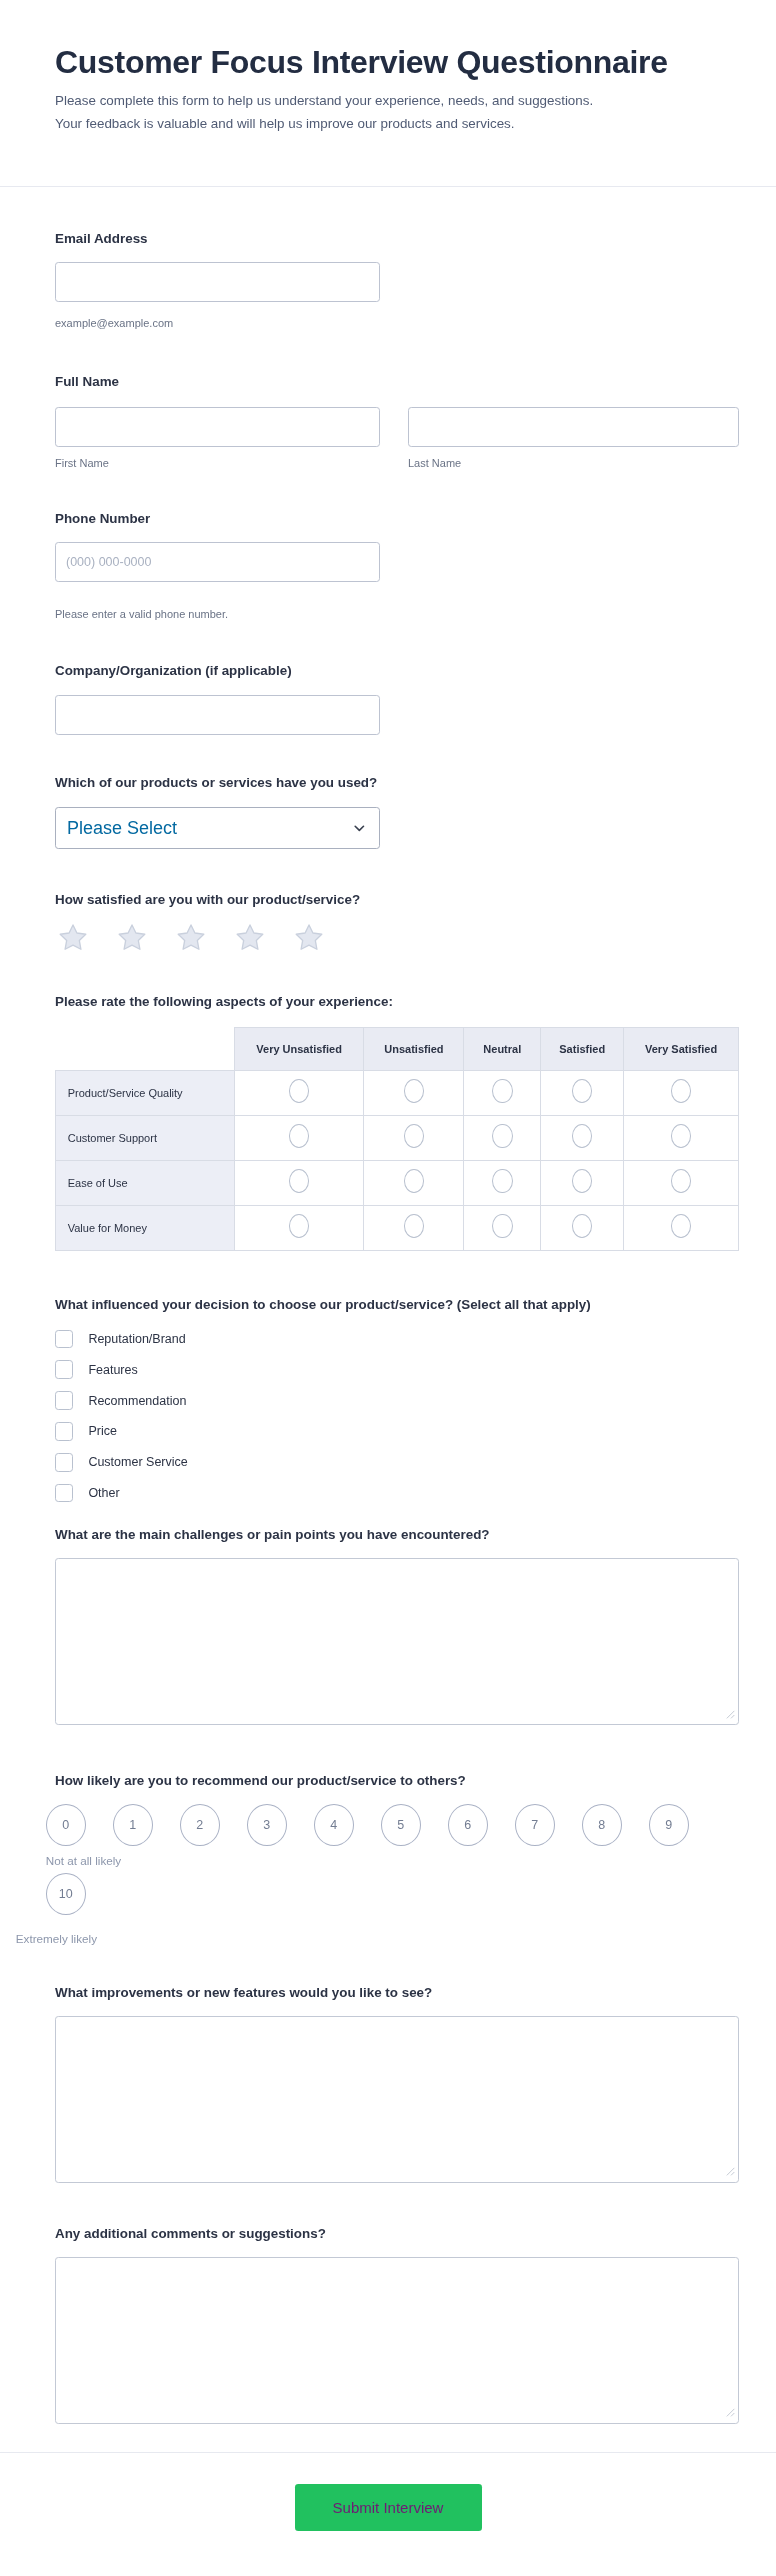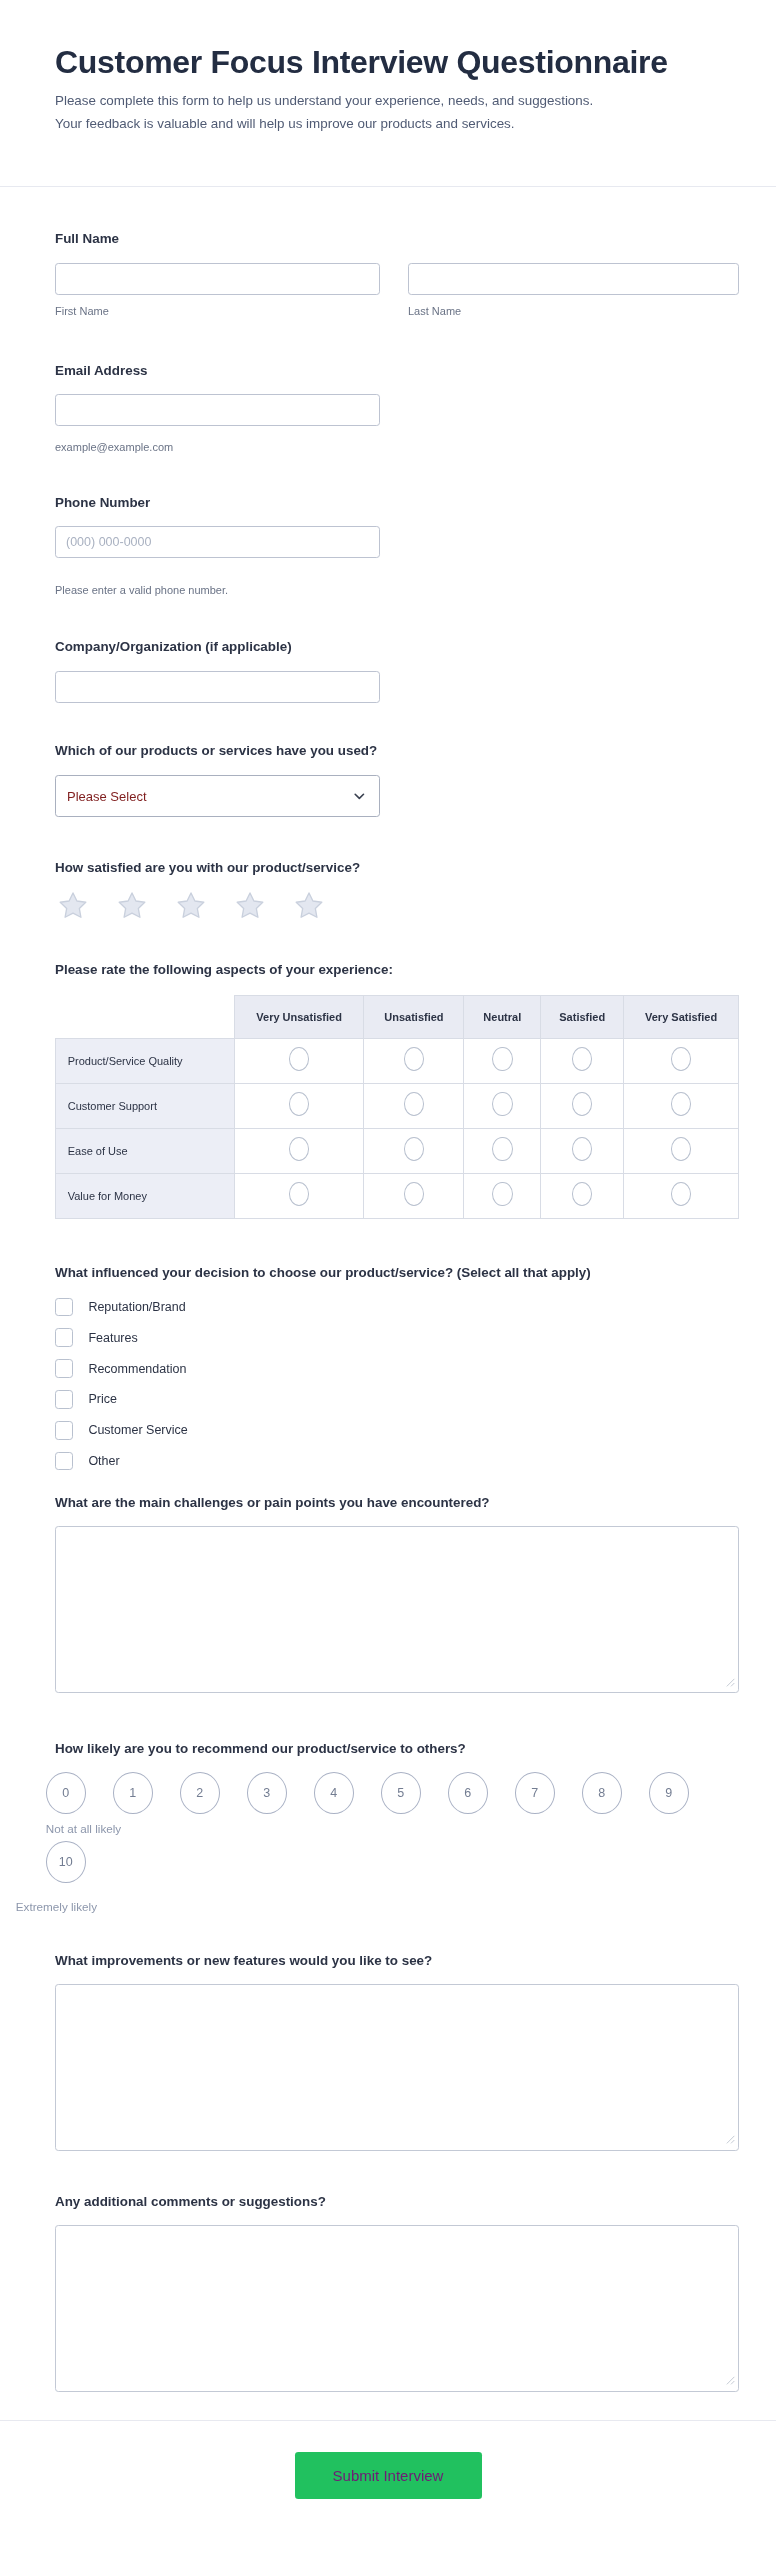--- a/index.html
+++ b/index.html
@@ -132,6 +132,12 @@
   <div class="content">
 
     <div style="margin-top:44px">
+      <span class="q-label">Email Address</span>
+      <input class="text-input" type="text" style="margin-top: 15px;">
+      <div class="hint">example@example.com</div>
+    </div>
+
+    <div style="margin-top:44px">
       <span class="q-label">Full Name</span>
       <div class="name-row">
         <div>
@@ -143,12 +149,6 @@
           <div class="sublabel">Last Name</div>
         </div>
       </div>
-    </div>
-
-    <div style="margin-top:44px">
-      <span class="q-label">Email Address</span>
-      <input class="text-input" type="text" style="margin-top: 15px;">
-      <div class="hint">example@example.com</div>
     </div>
 
     <div style="margin-top:41px">

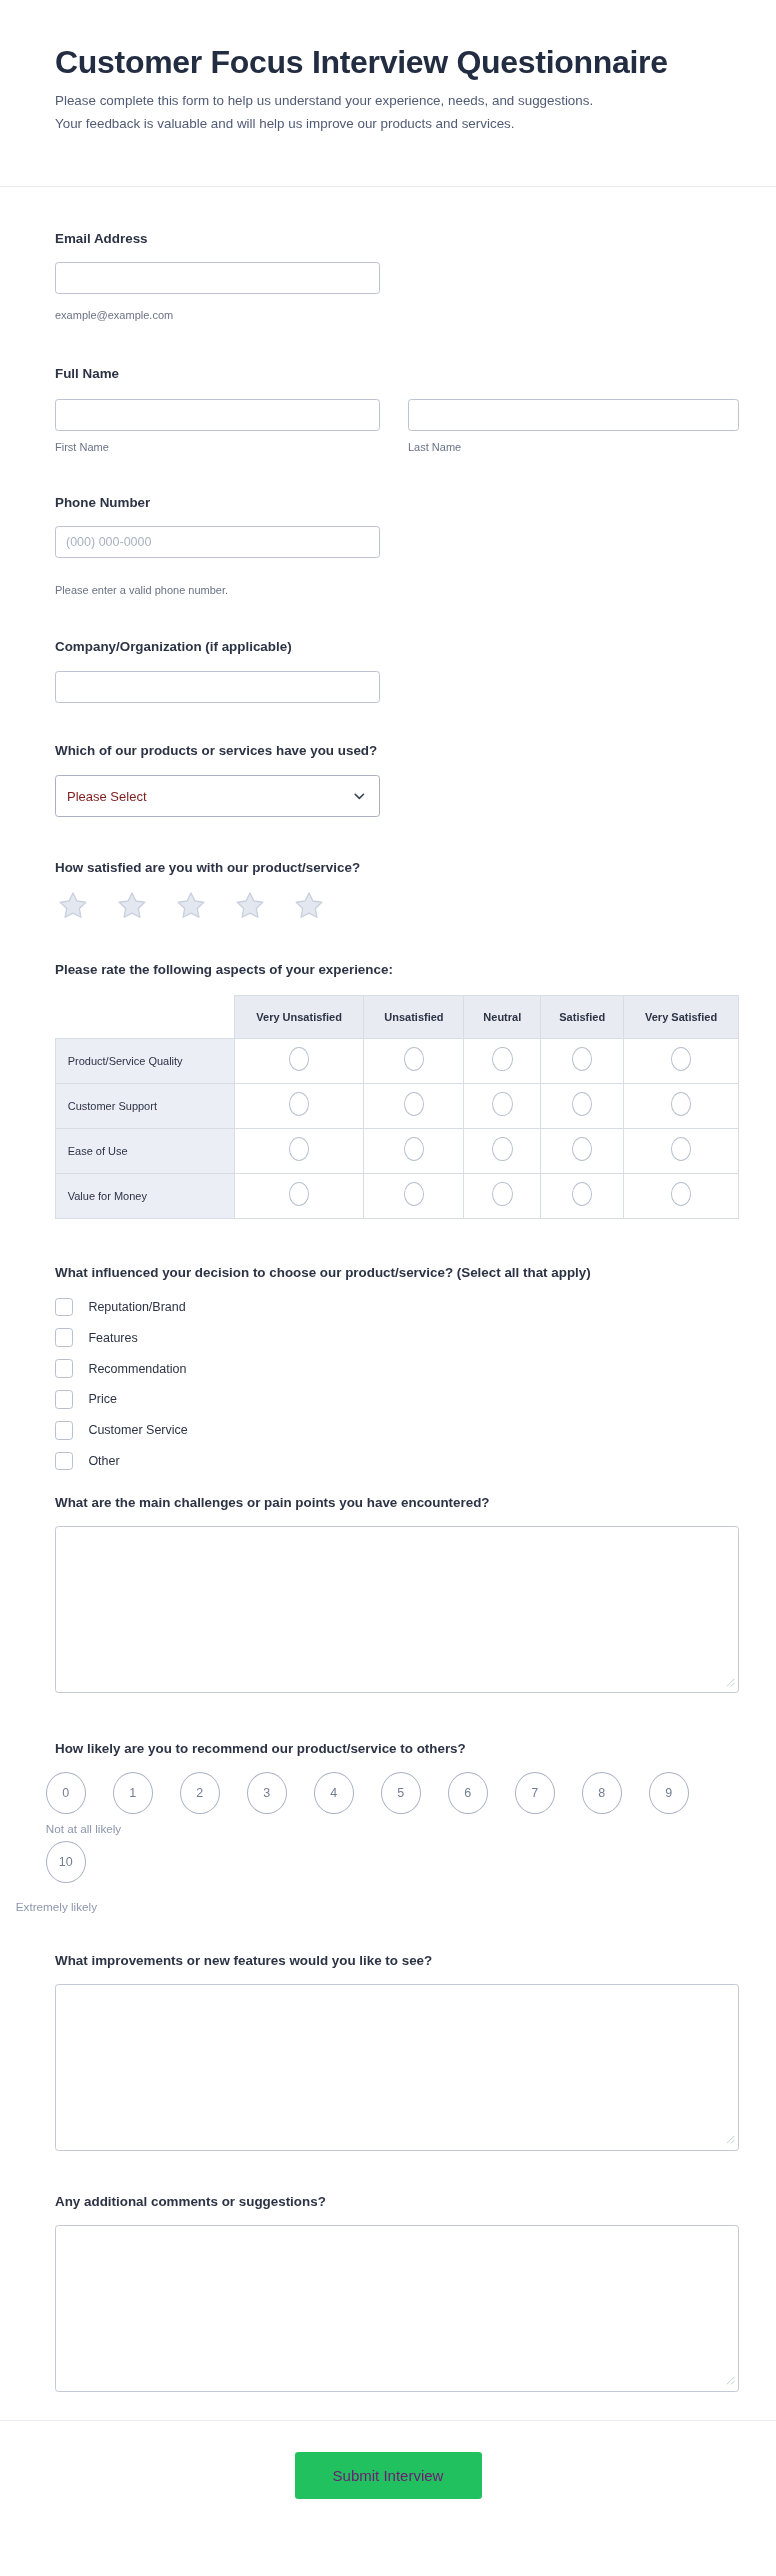--- a/index.html
+++ b/index.html
@@ -35,7 +35,7 @@
   .hint     { font-size:11px; line-height:13.4px; color:#6a7386; margin-top:15px; }
 
   .text-input {
-    box-sizing:border-box; height:32px; width:325px;
+    box-sizing:border-box; height:40px; width:325px;
     border:0.8px solid #bdc3d1; border-radius:3.3px;
     padding:0 10px; background:#fff;
     font-family:"Liberation Sans", sans-serif; font-size:12.5px; color:#2c3345;

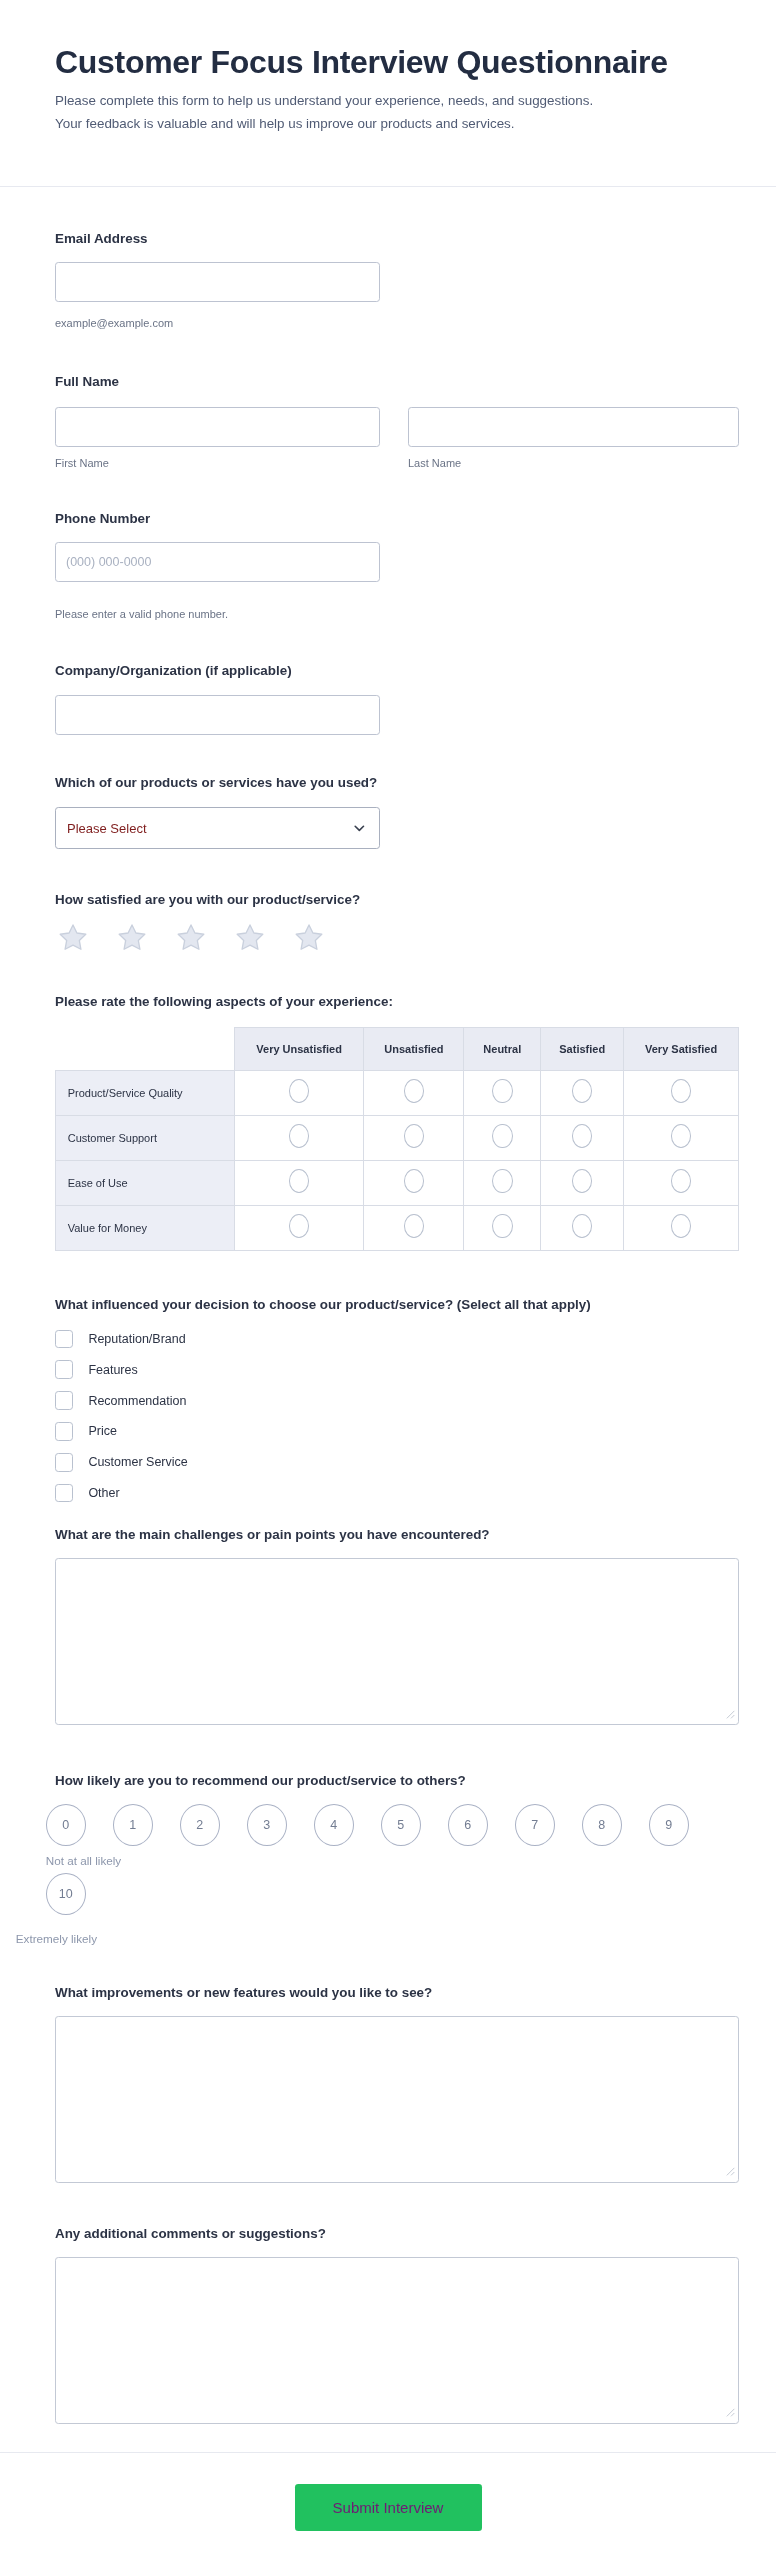--- a/index.html
+++ b/index.html
@@ -53,7 +53,7 @@
     display:flex; align-items:center; justify-content:space-between;
     padding:0 11px; cursor:pointer;
   }
-  .select-text { font-size:13px; color:#7f1d1d;text-align:right; }
+  .select-text { font-size:18px; color:#0369a1;text-align:right; }
 
   
   .stars { display:flex; gap:27px; margin-top:14px; margin-left:1.7px; }

